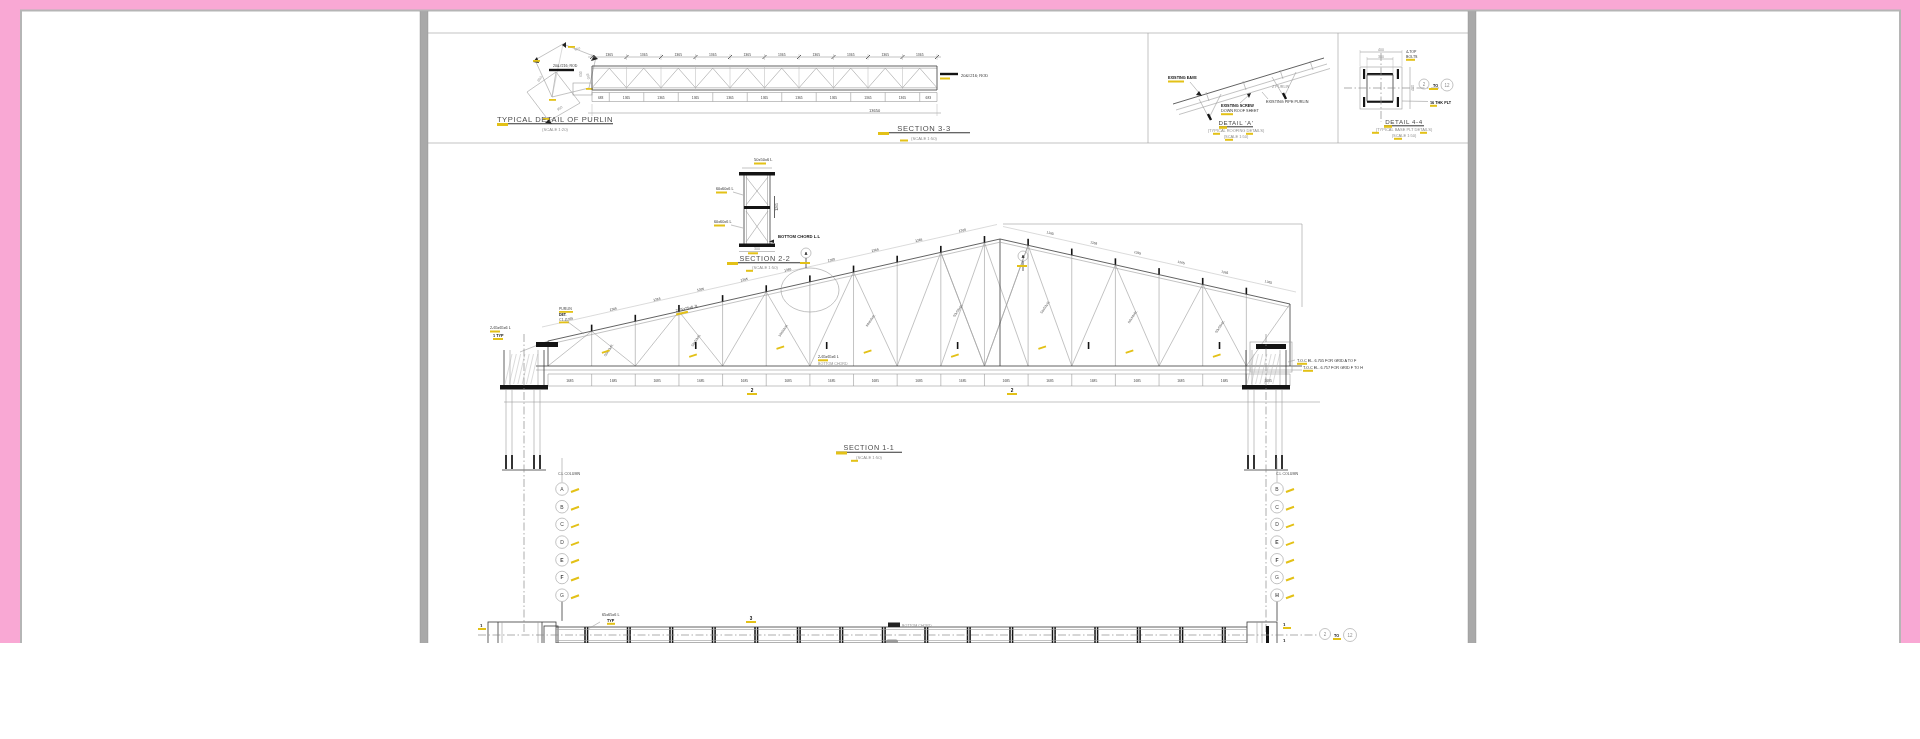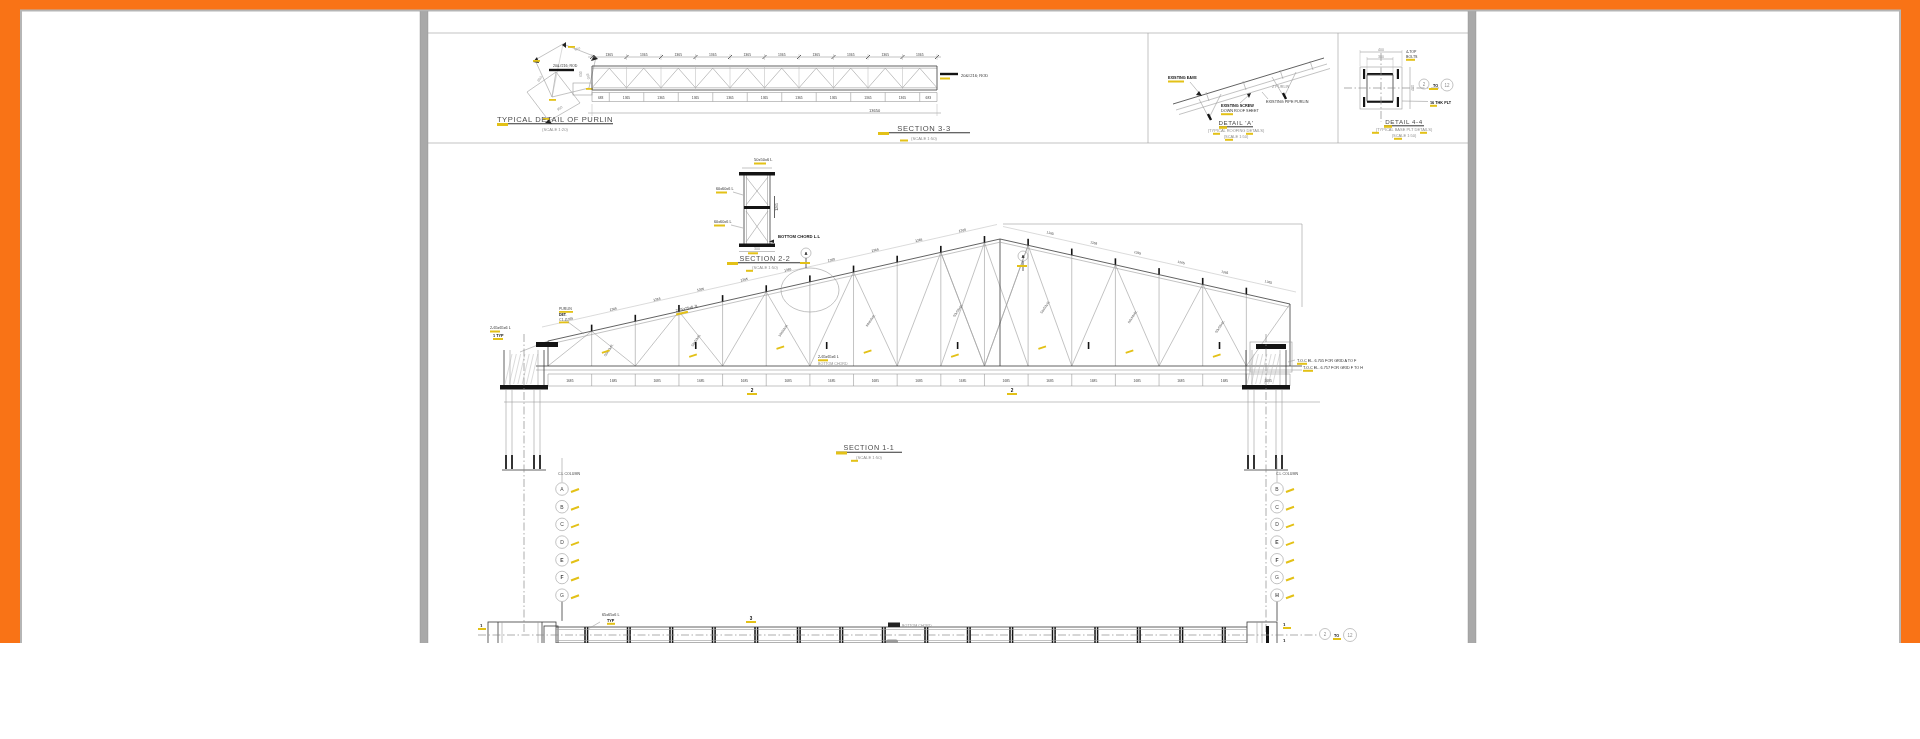--- a/index.html
+++ b/index.html
@@ -3,7 +3,7 @@
 <meta charset="utf-8">
 <style>
   html,body{margin:0;padding:0;background:#ffffff;}
-  #stage{position:relative;width:1920px;height:643px;background:#f97316;overflow:hidden;
+  #stage{position:relative;width:1920px;height:643px;background:#f9a8d4;overflow:hidden;
          font-family:"Liberation Sans",sans-serif;}
   svg{position:absolute;left:0;top:0;}
   svg text{font-family:"Liberation Sans",sans-serif;fill:#444;}

